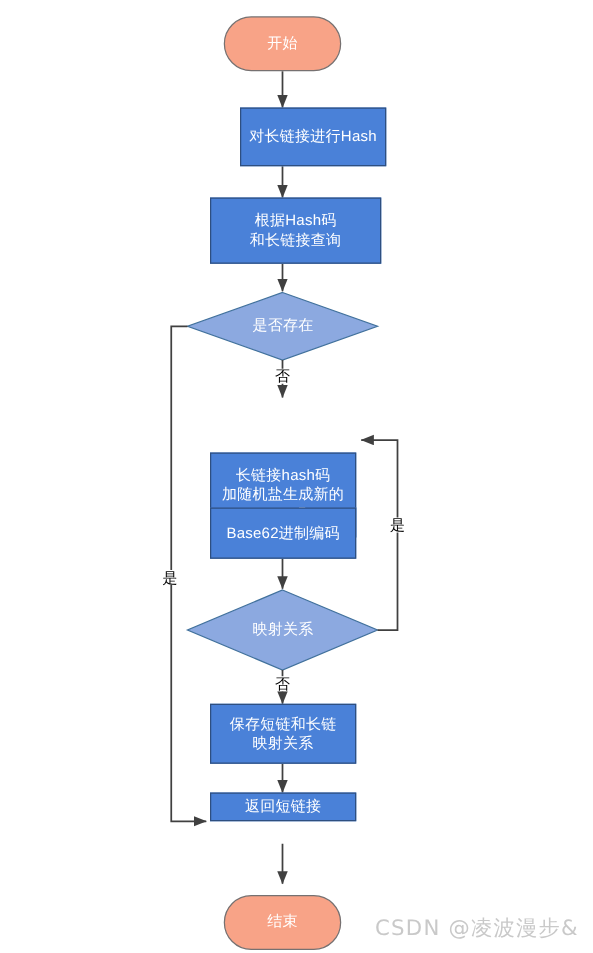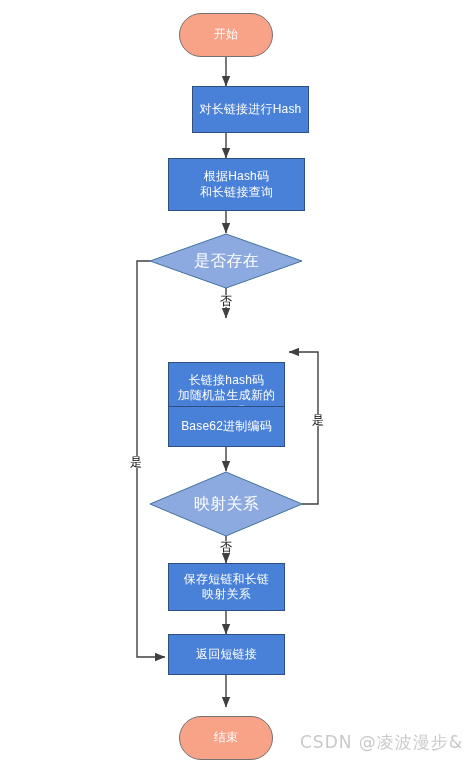--- a/index.html
+++ b/index.html
@@ -52,7 +52,7 @@
   .node.decision-label {
     background: transparent;
     border: none;
-    font-size: 16px;
+    font-size: 12px;
   }
   .edge-label {
     position: absolute;

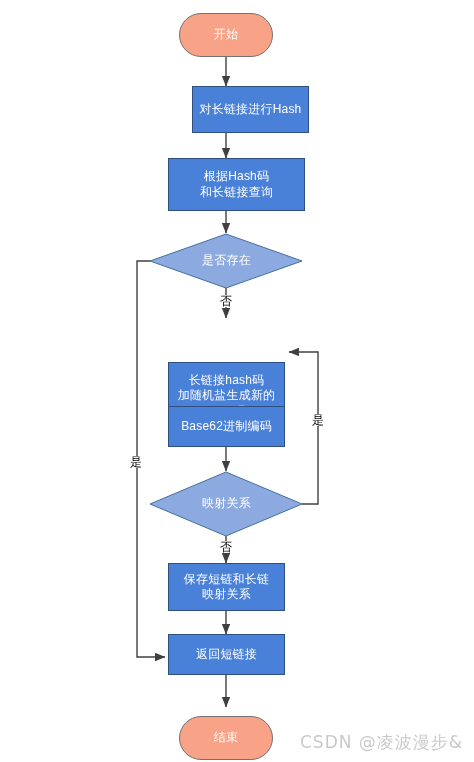--- a/index.html
+++ b/index.html
@@ -148,7 +148,7 @@
 映射关系</span>
   </div>
 
-  <div class="node process" style="left:168px; top:634px; width:117px; height:41px;">
+  <div class="node process" style="left:168px; top:634px; width:117px; height:23px;">
     <span>返回短链接</span>
   </div>
 

